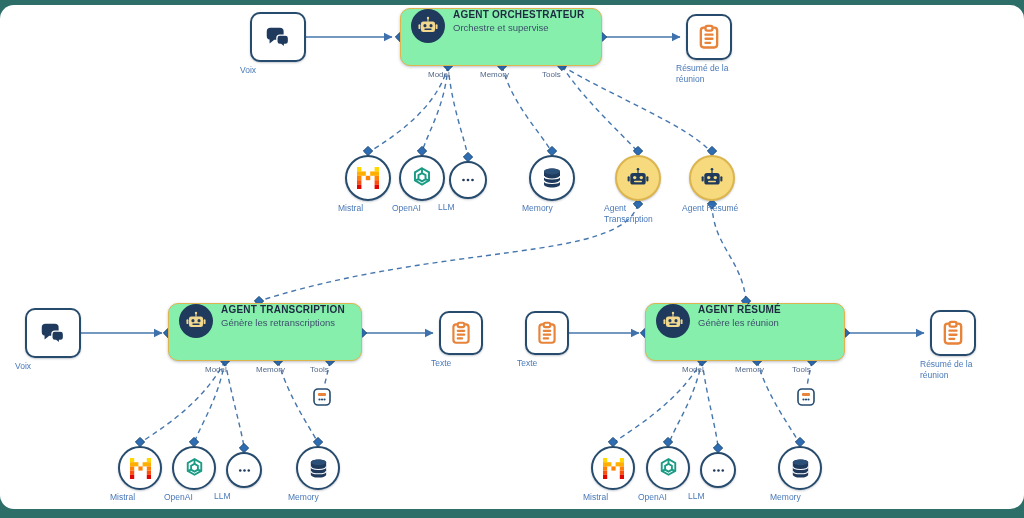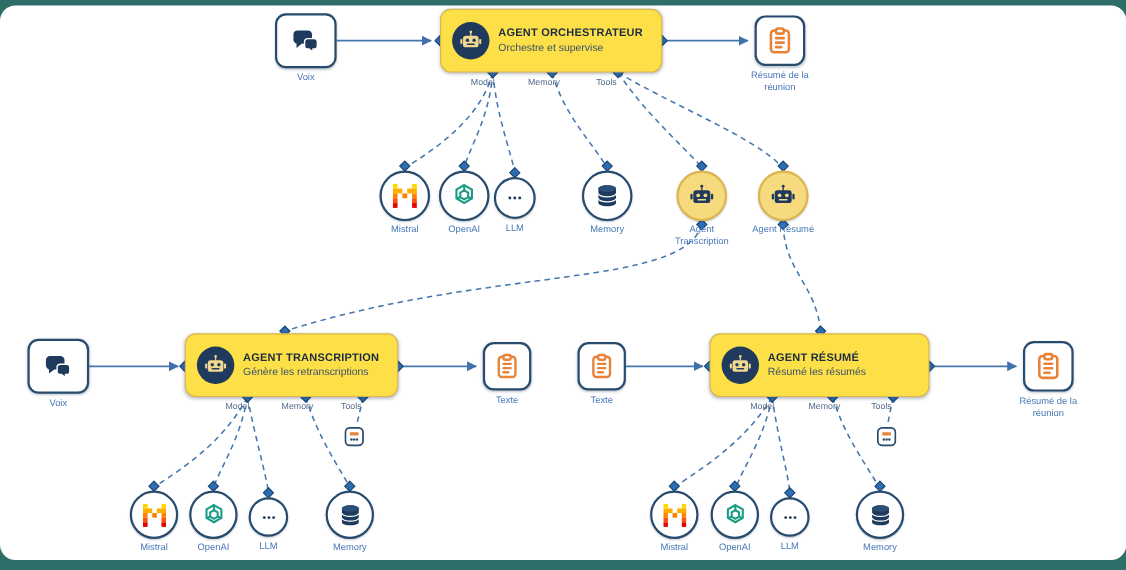--- a/index.html
+++ b/index.html
@@ -10,8 +10,8 @@
   .wires{position:absolute;left:0;top:0;width:1024px;height:518px;pointer-events:none}
   .io-box{position:absolute;background:#fff;border:2px solid #274b6d;border-radius:10px;
     display:flex;align-items:center;justify-content:center;box-shadow:0 1px 2px rgba(20,40,70,.25)}
-  .agent-box{position:absolute;background:#fde047;border:1px solid #ddb54e;border-radius:10px;
-    display:flex;align-items:center;gap:8px;padding:0 10px;box-shadow:0 1px 3px rgba(20,40,70,.3)}
+  .agent-box{position:absolute;background:#86efac;border:1px solid #ddb54e;border-radius:10px;
+    display:flex;align-items:flex-start;gap:8px;padding:0 10px;box-shadow:0 1px 3px rgba(20,40,70,.3)}
   .agent-ic{width:34px;height:34px;border-radius:50%;background:#1f3a5c;
     display:flex;align-items:center;justify-content:center;flex:0 0 auto}
   .agent-title{font-size:10px;font-weight:bold;color:#1d2b40;letter-spacing:.2px}

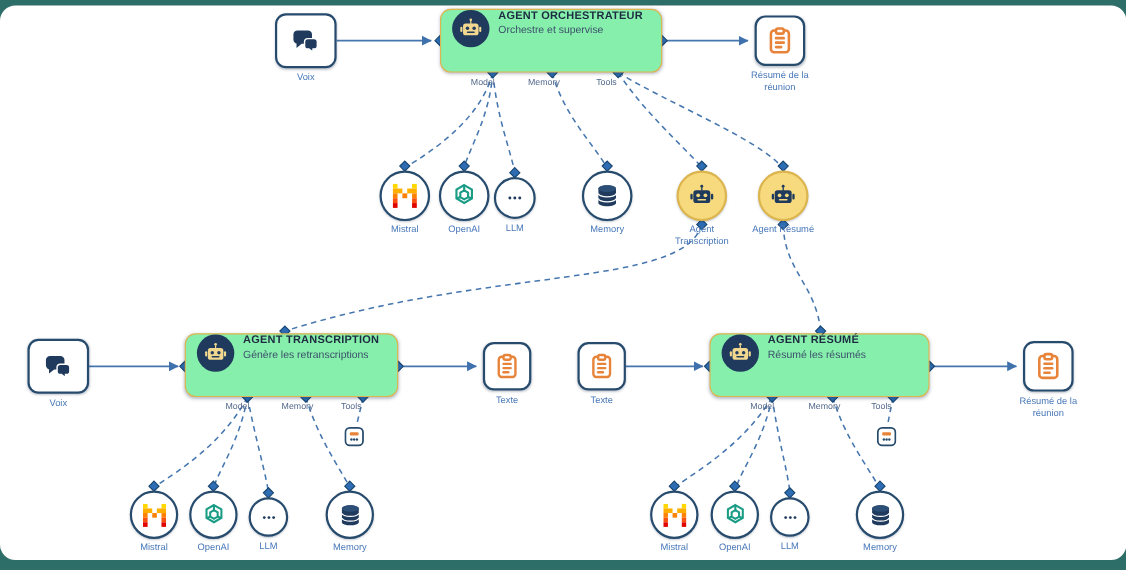--- a/index.html
+++ b/index.html
@@ -19,7 +19,7 @@
   .circle{position:absolute;background:#fff;border:2px solid #274b6d;border-radius:50%;
     display:flex;align-items:center;justify-content:center;box-shadow:0 1px 2px rgba(20,40,70,.25)}
   .circle.yellow{background:#f6da7d;border-color:#ddb54e}
-  .lbl{position:absolute;font-size:8.5px;color:#4878b8;text-align:center;line-height:1.25}
+  .lbl{position:absolute;font-size:8.5px;color:#4878b8;line-height:1.25}
   .plabel{position:absolute;font-size:8px;color:#53688a;}
   .mini{position:absolute}
   .robot{color:#f2d88f;--eye:#1f3a5c}

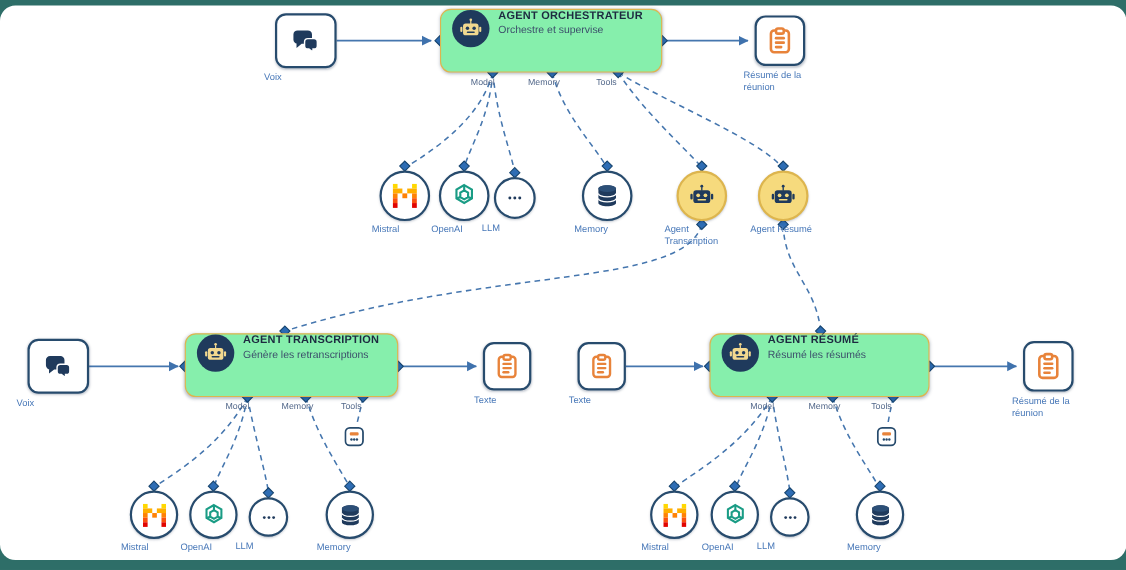--- a/index.html
+++ b/index.html
@@ -362,7 +362,7 @@
     </div>
     <div>
       <div class="agent-title">AGENT RÉSUMÉ</div>
-      <div class="agent-sub">Résumé les résumés</div>
+      <div class="agent-sub">Génère les réunion</div>
     </div>
   </div>
   <div class="plabel" style="left:682px;top:365px;width:40px">Model</div>

